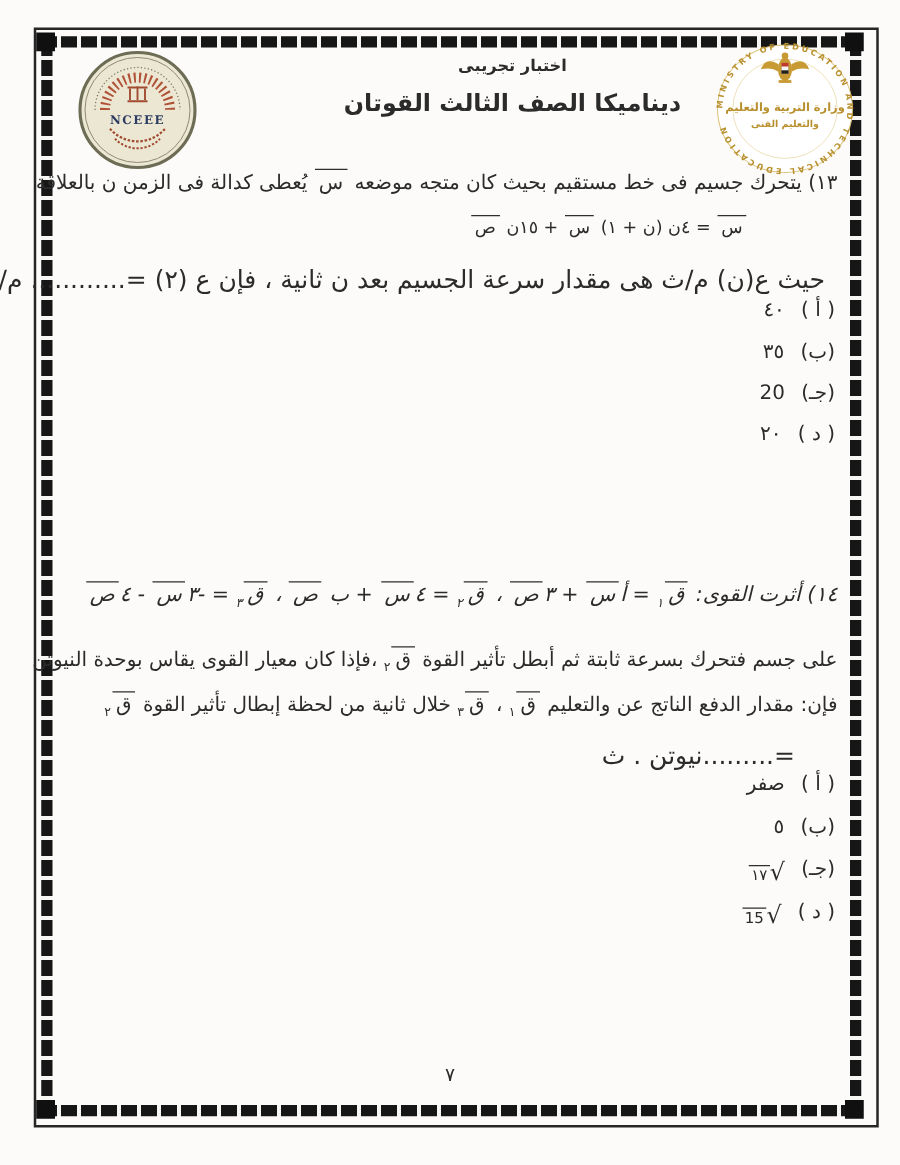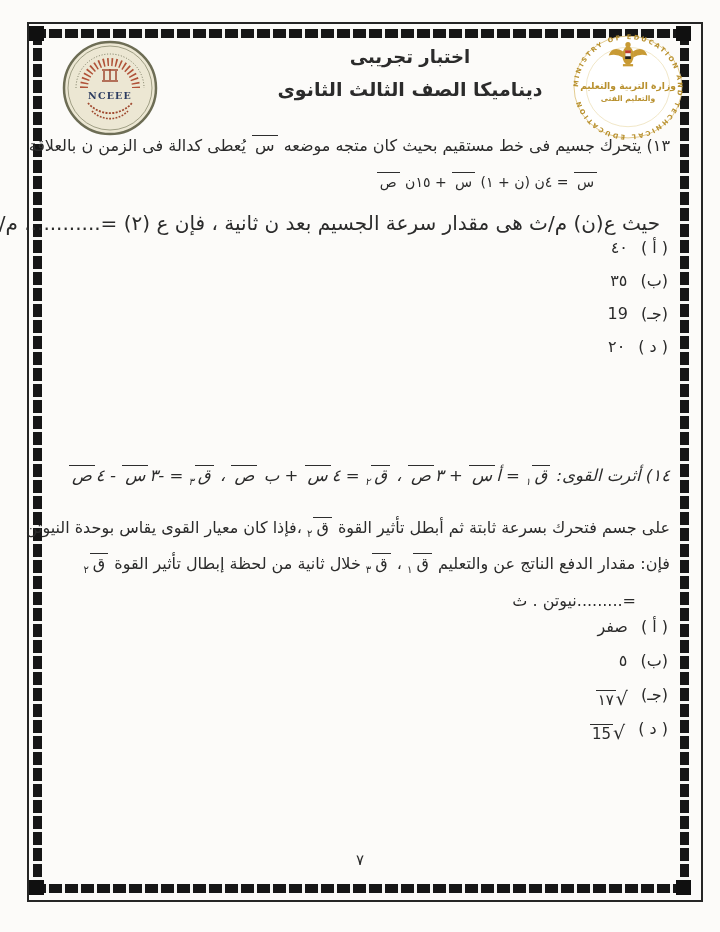--- a/index.html
+++ b/index.html
@@ -23,7 +23,7 @@
 
   
   .titles{position:absolute;top:46px;left:200px;width:420px;text-align:center;direction:rtl;}
-  .title1{font-size:18px;font-weight:bold;letter-spacing:.5px;}
+  .title1{font-size:13px;font-weight:bold;letter-spacing:.5px;}
   .title2{font-size:19px;font-weight:bold;margin-top:11px;letter-spacing:.5px;}
   .logo{position:absolute;}
   #nceee-logo{left:62px;top:40px;width:96px;height:96px;}

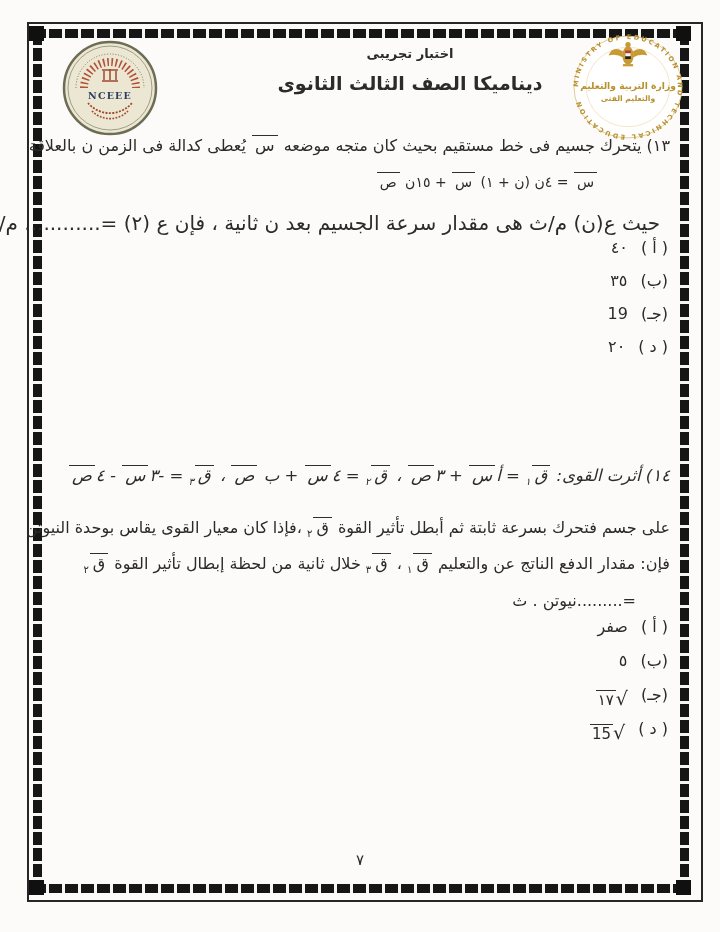--- a/index.html
+++ b/index.html
@@ -87,7 +87,7 @@
 
   <div class="titles">
     <div class="title1">اختبار تجريبى</div>
-    <div class="title2">ديناميكا الصف الثالث الثانوى</div>
+    <div class="title2">ديناميكا الصف الثالث القوتان</div>
   </div>
 
   <svg id="ministry-logo" class="logo" viewBox="0 0 110 104">

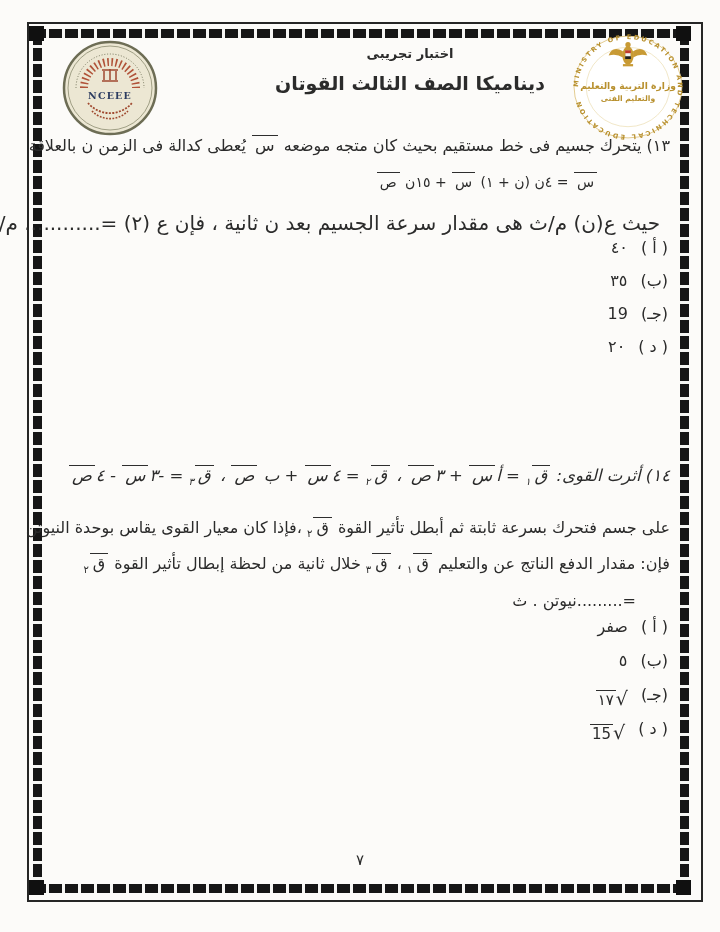--- a/index.html
+++ b/index.html
@@ -129,7 +129,7 @@
       </div>
       <div class="opt-row">
         <span class="opt-label">(جـ)</span>
-        <span class="opt-value">19</span>
+        <span class="opt-value">20</span>
       </div>
       <div class="opt-row">
         <span class="opt-label">( د )</span>

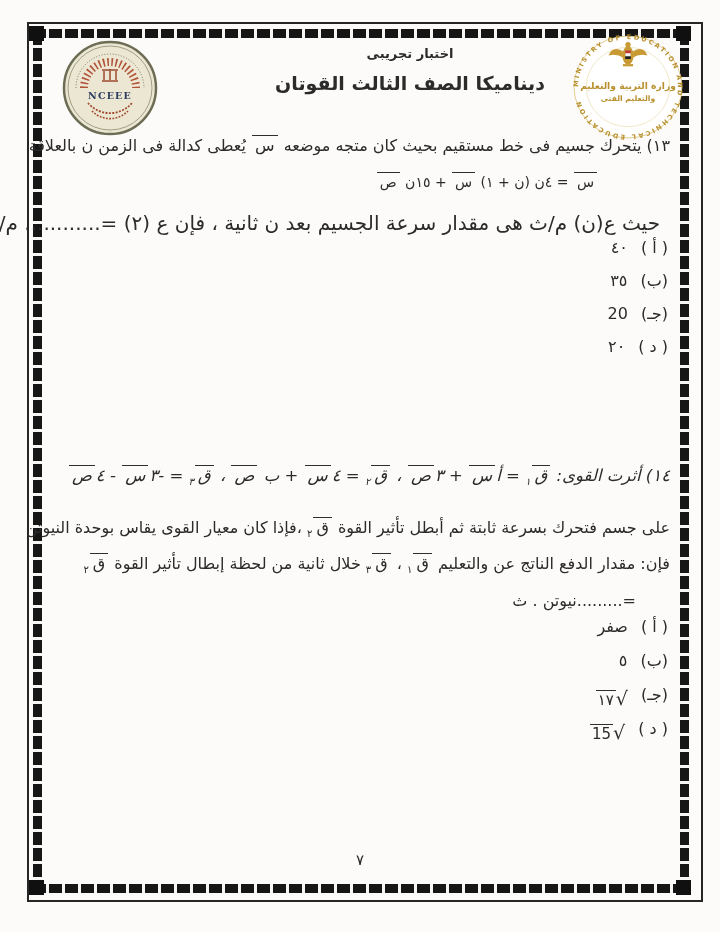--- a/index.html
+++ b/index.html
@@ -41,7 +41,7 @@
   #q14-line1{top:464px;right:50px;font-size:16.5px;font-style:italic;}
   #q14-line2{top:516px;right:50px;font-size:16px;}
   #q14-line3{top:552px;right:50px;font-size:16px;}
-  #q14-line4{top:589px;right:84px;font-size:16px;}
+  #q14-line4{top:589px;right:84px;font-size:20px;}
 
   
   .opts{position:absolute;direction:rtl;right:52px;}

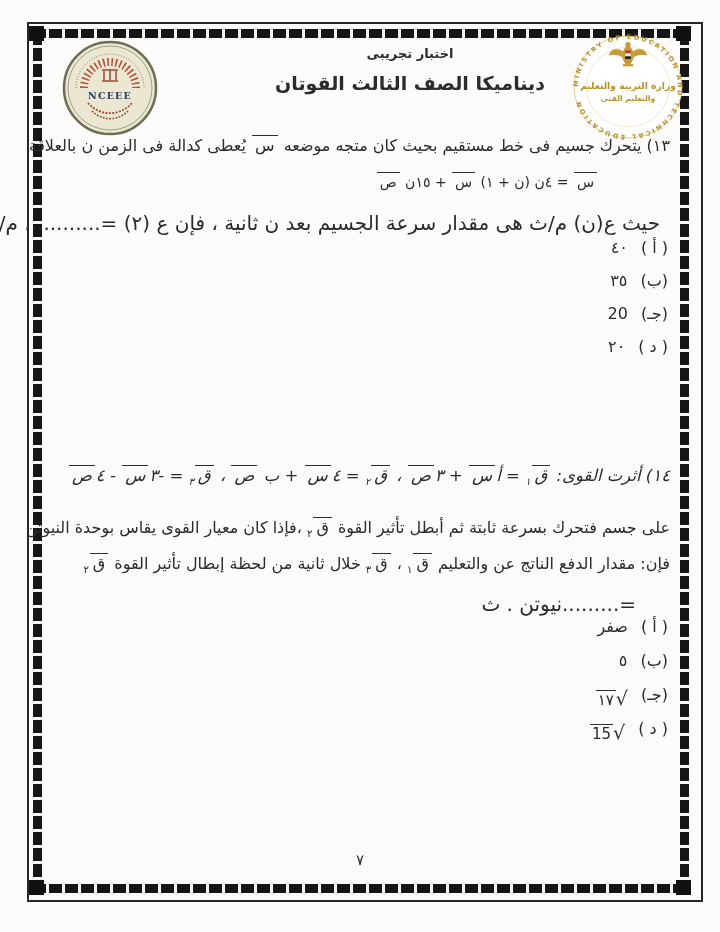--- a/index.html
+++ b/index.html
@@ -53,7 +53,7 @@
   .opt-label{font-size:16px;}
   .opt-value{font-size:16px;display:inline-flex;align-items:baseline;}
   .radsign{font-size:19px;line-height:1;}
-  .radnum{border-top:1.6px solid #2e2e2e;padding:0 2px;font-size:15px;margin-top:11px;}
+  .radnum{border-top:1.6px solid #2e2e2e;padding:0 2px;font-size:12px;margin-top:11px;}
 
   .page-number{position:absolute;top:851px;left:0;width:720px;text-align:center;font-size:15px;}
 </style>

